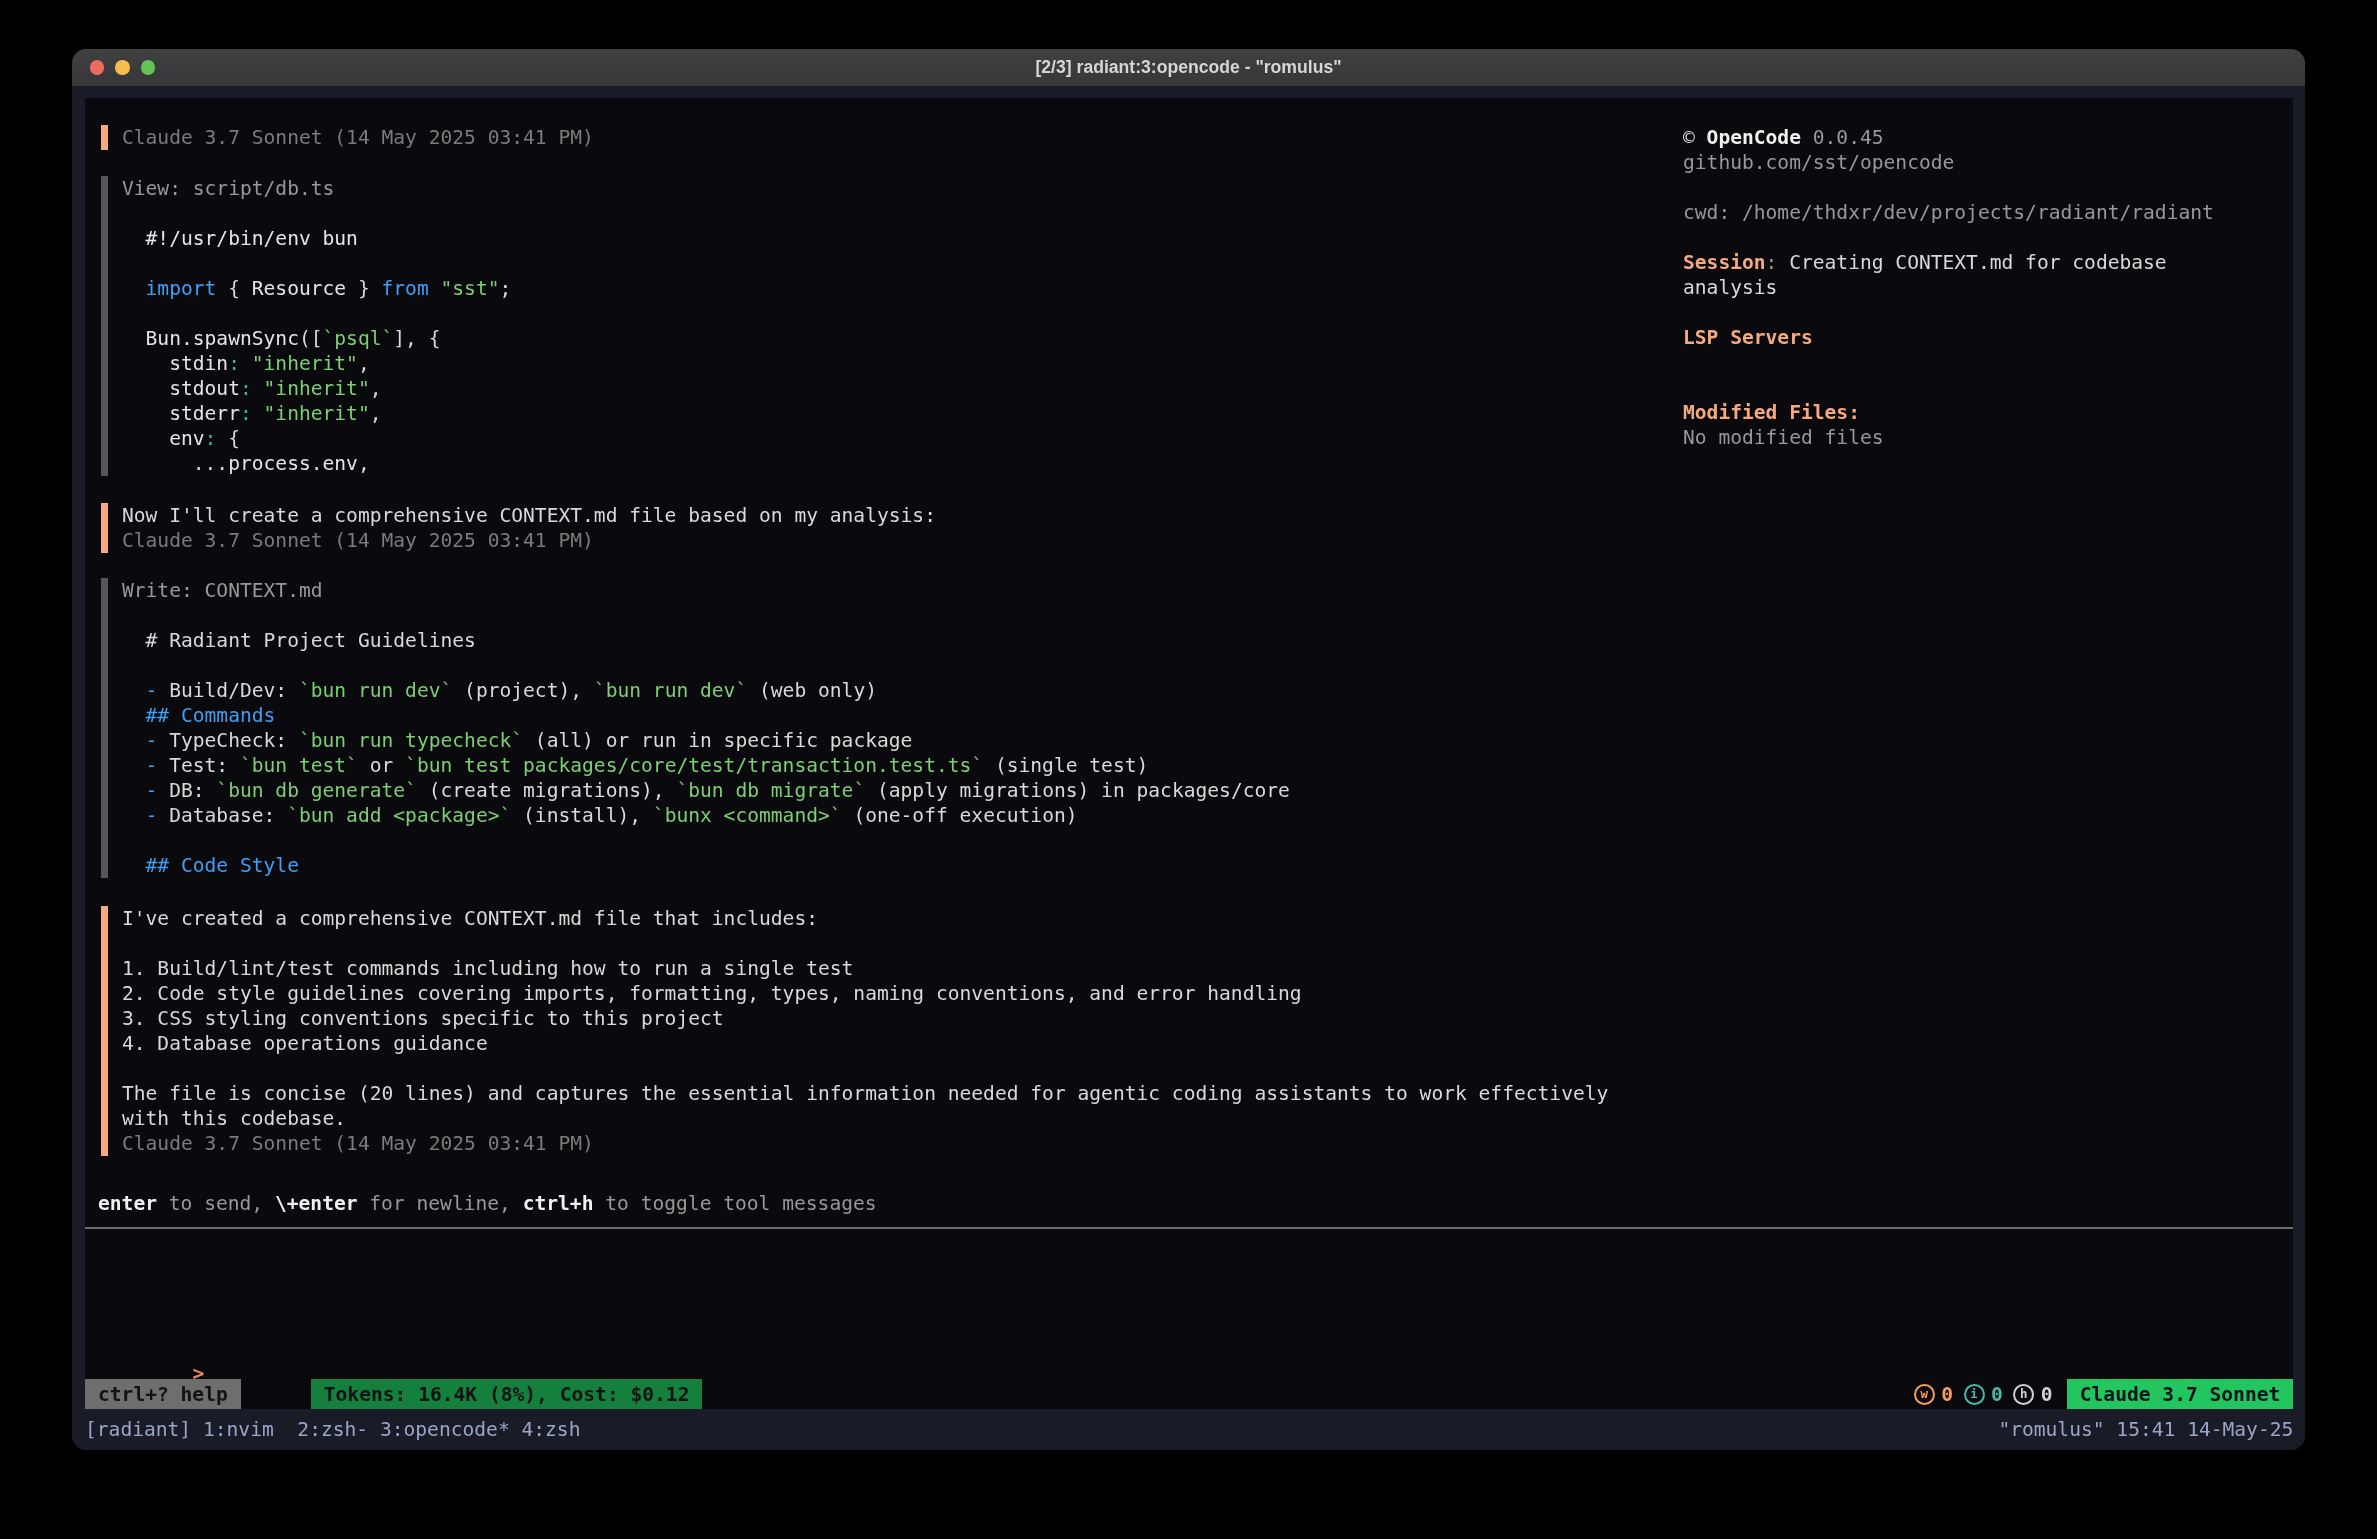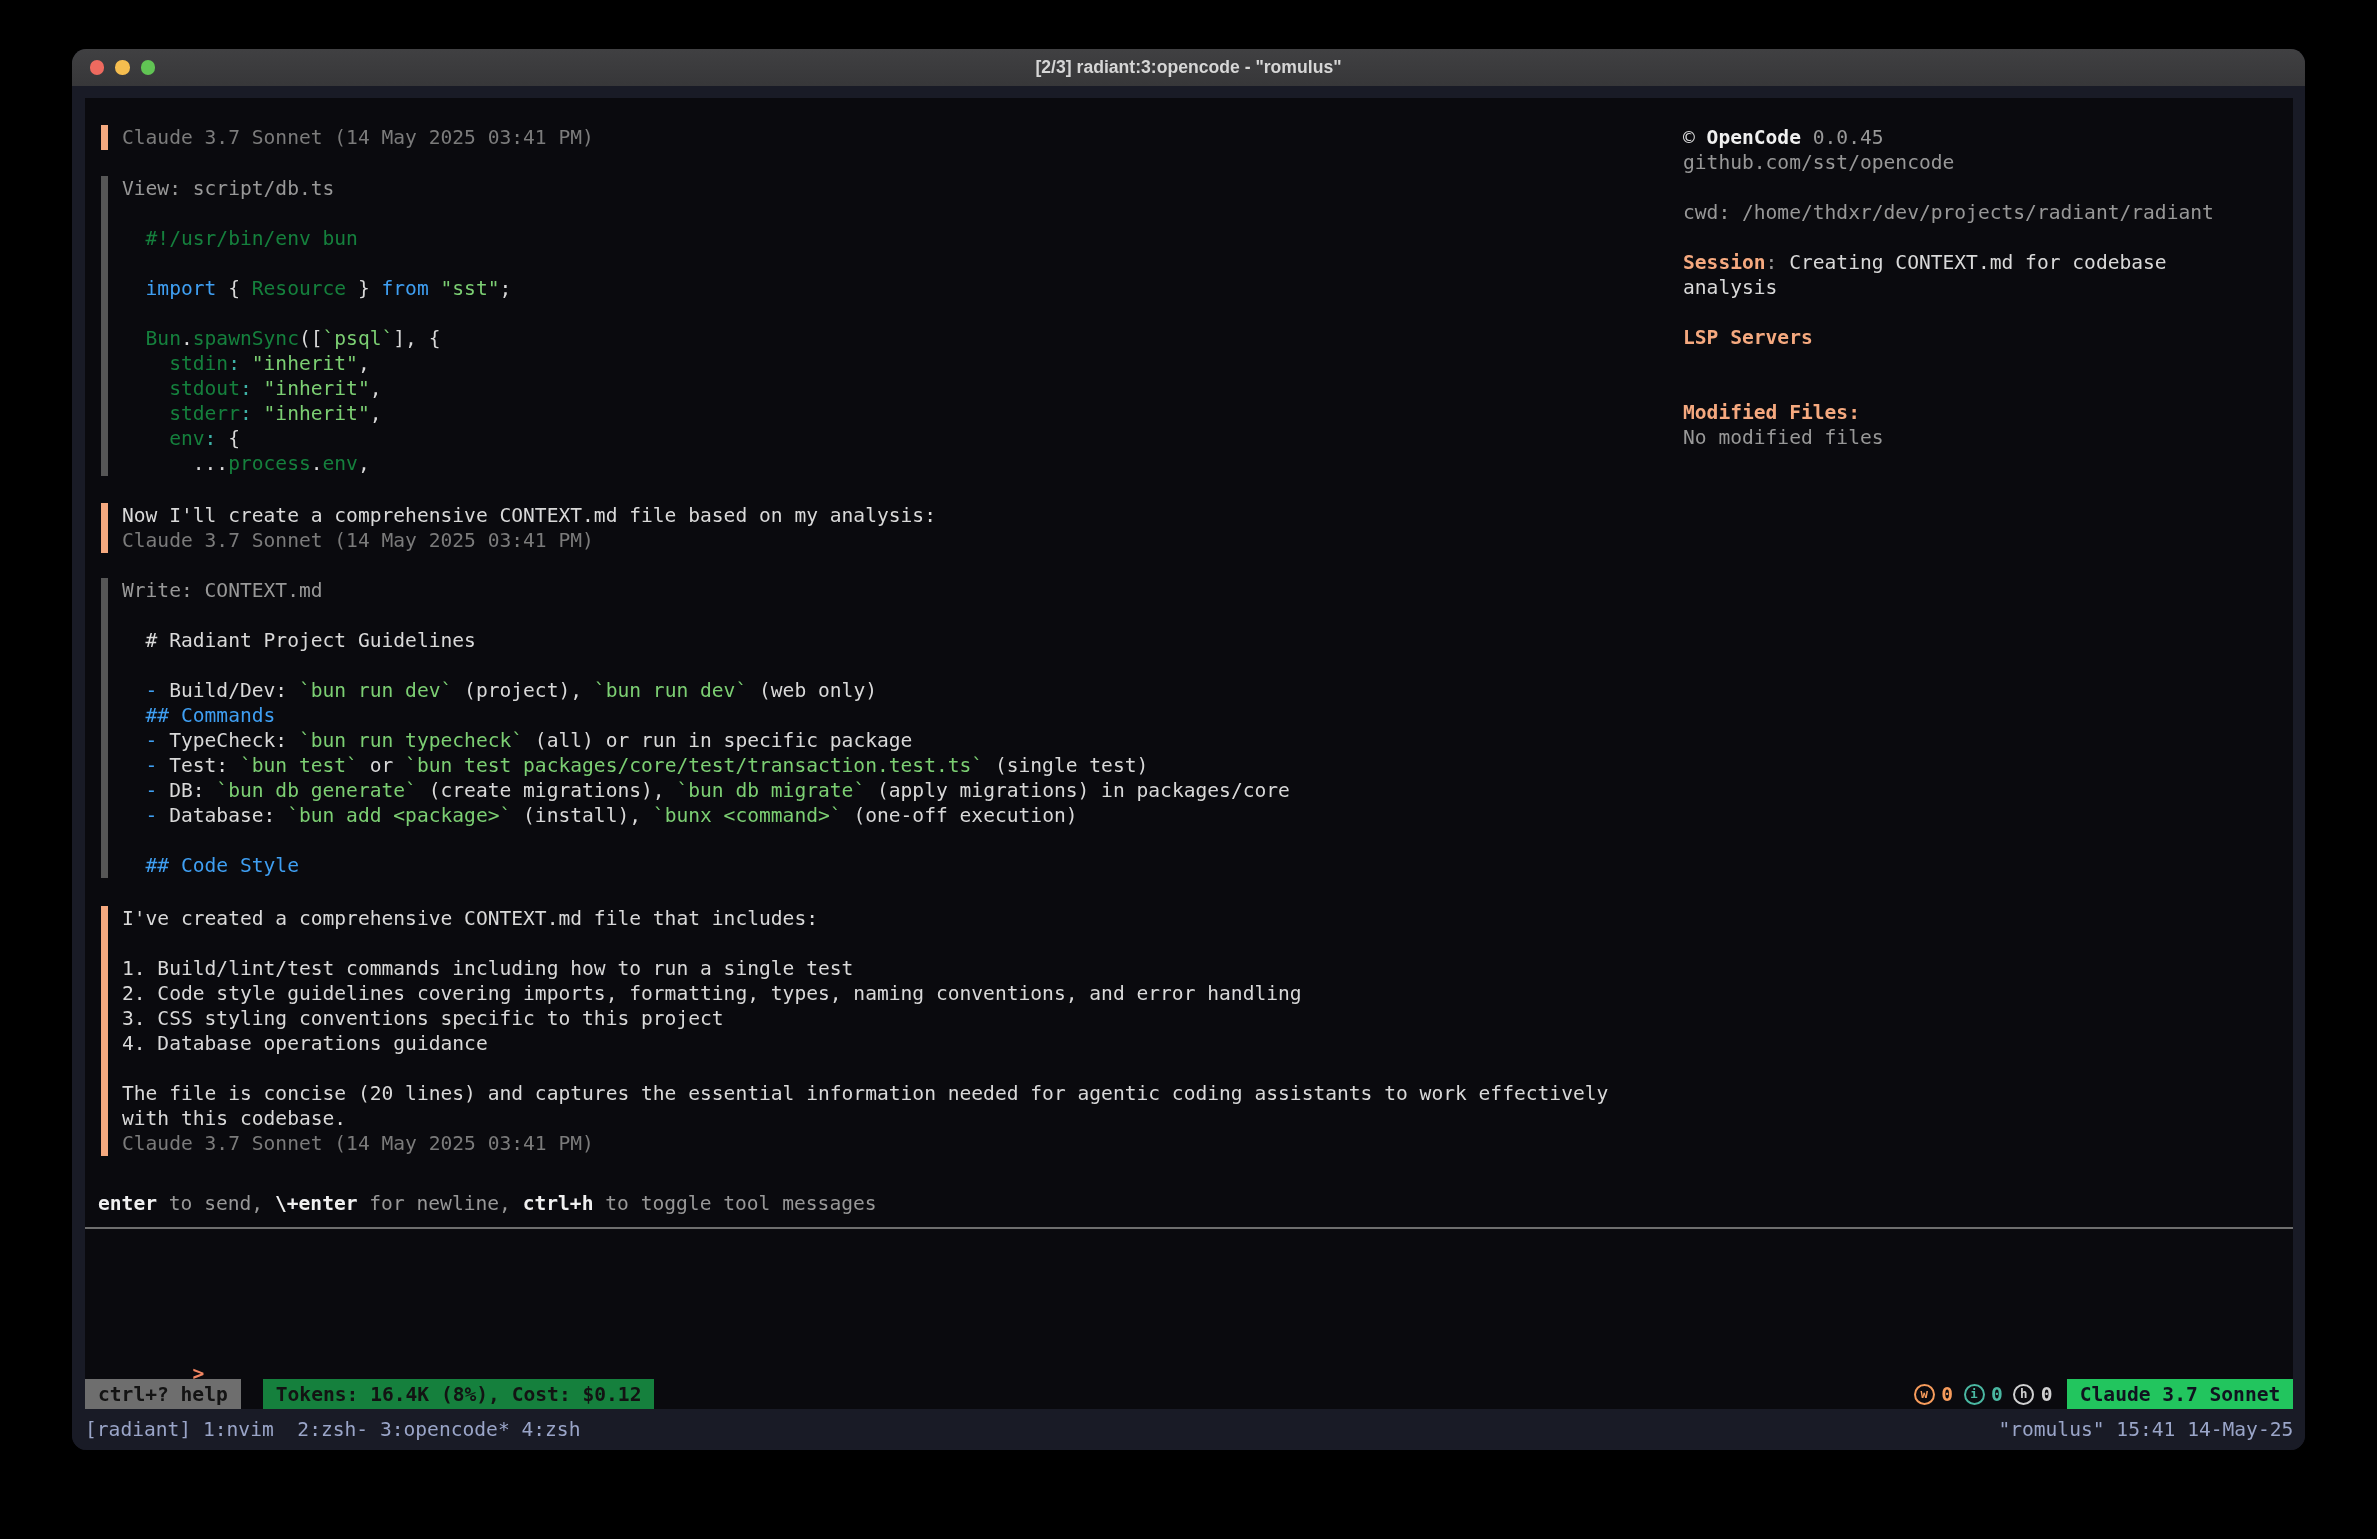--- a/index.html
+++ b/index.html
@@ -31,7 +31,7 @@
   .c-fgb { color:#f0f0f0; font-weight:700; }
   .c-dim { color:#989898; }
   .c-dim2 { color:#7b7b7b; }
-  .c-rose { color:#15803d; }
+  .c-rose { color:#e5e5e5; }
   .c-blue { color:#3f9ff2;margin-top:20px; }
   .c-green { color:#7ccf73; }
   .c-cyan { color:#3eb1a6; }

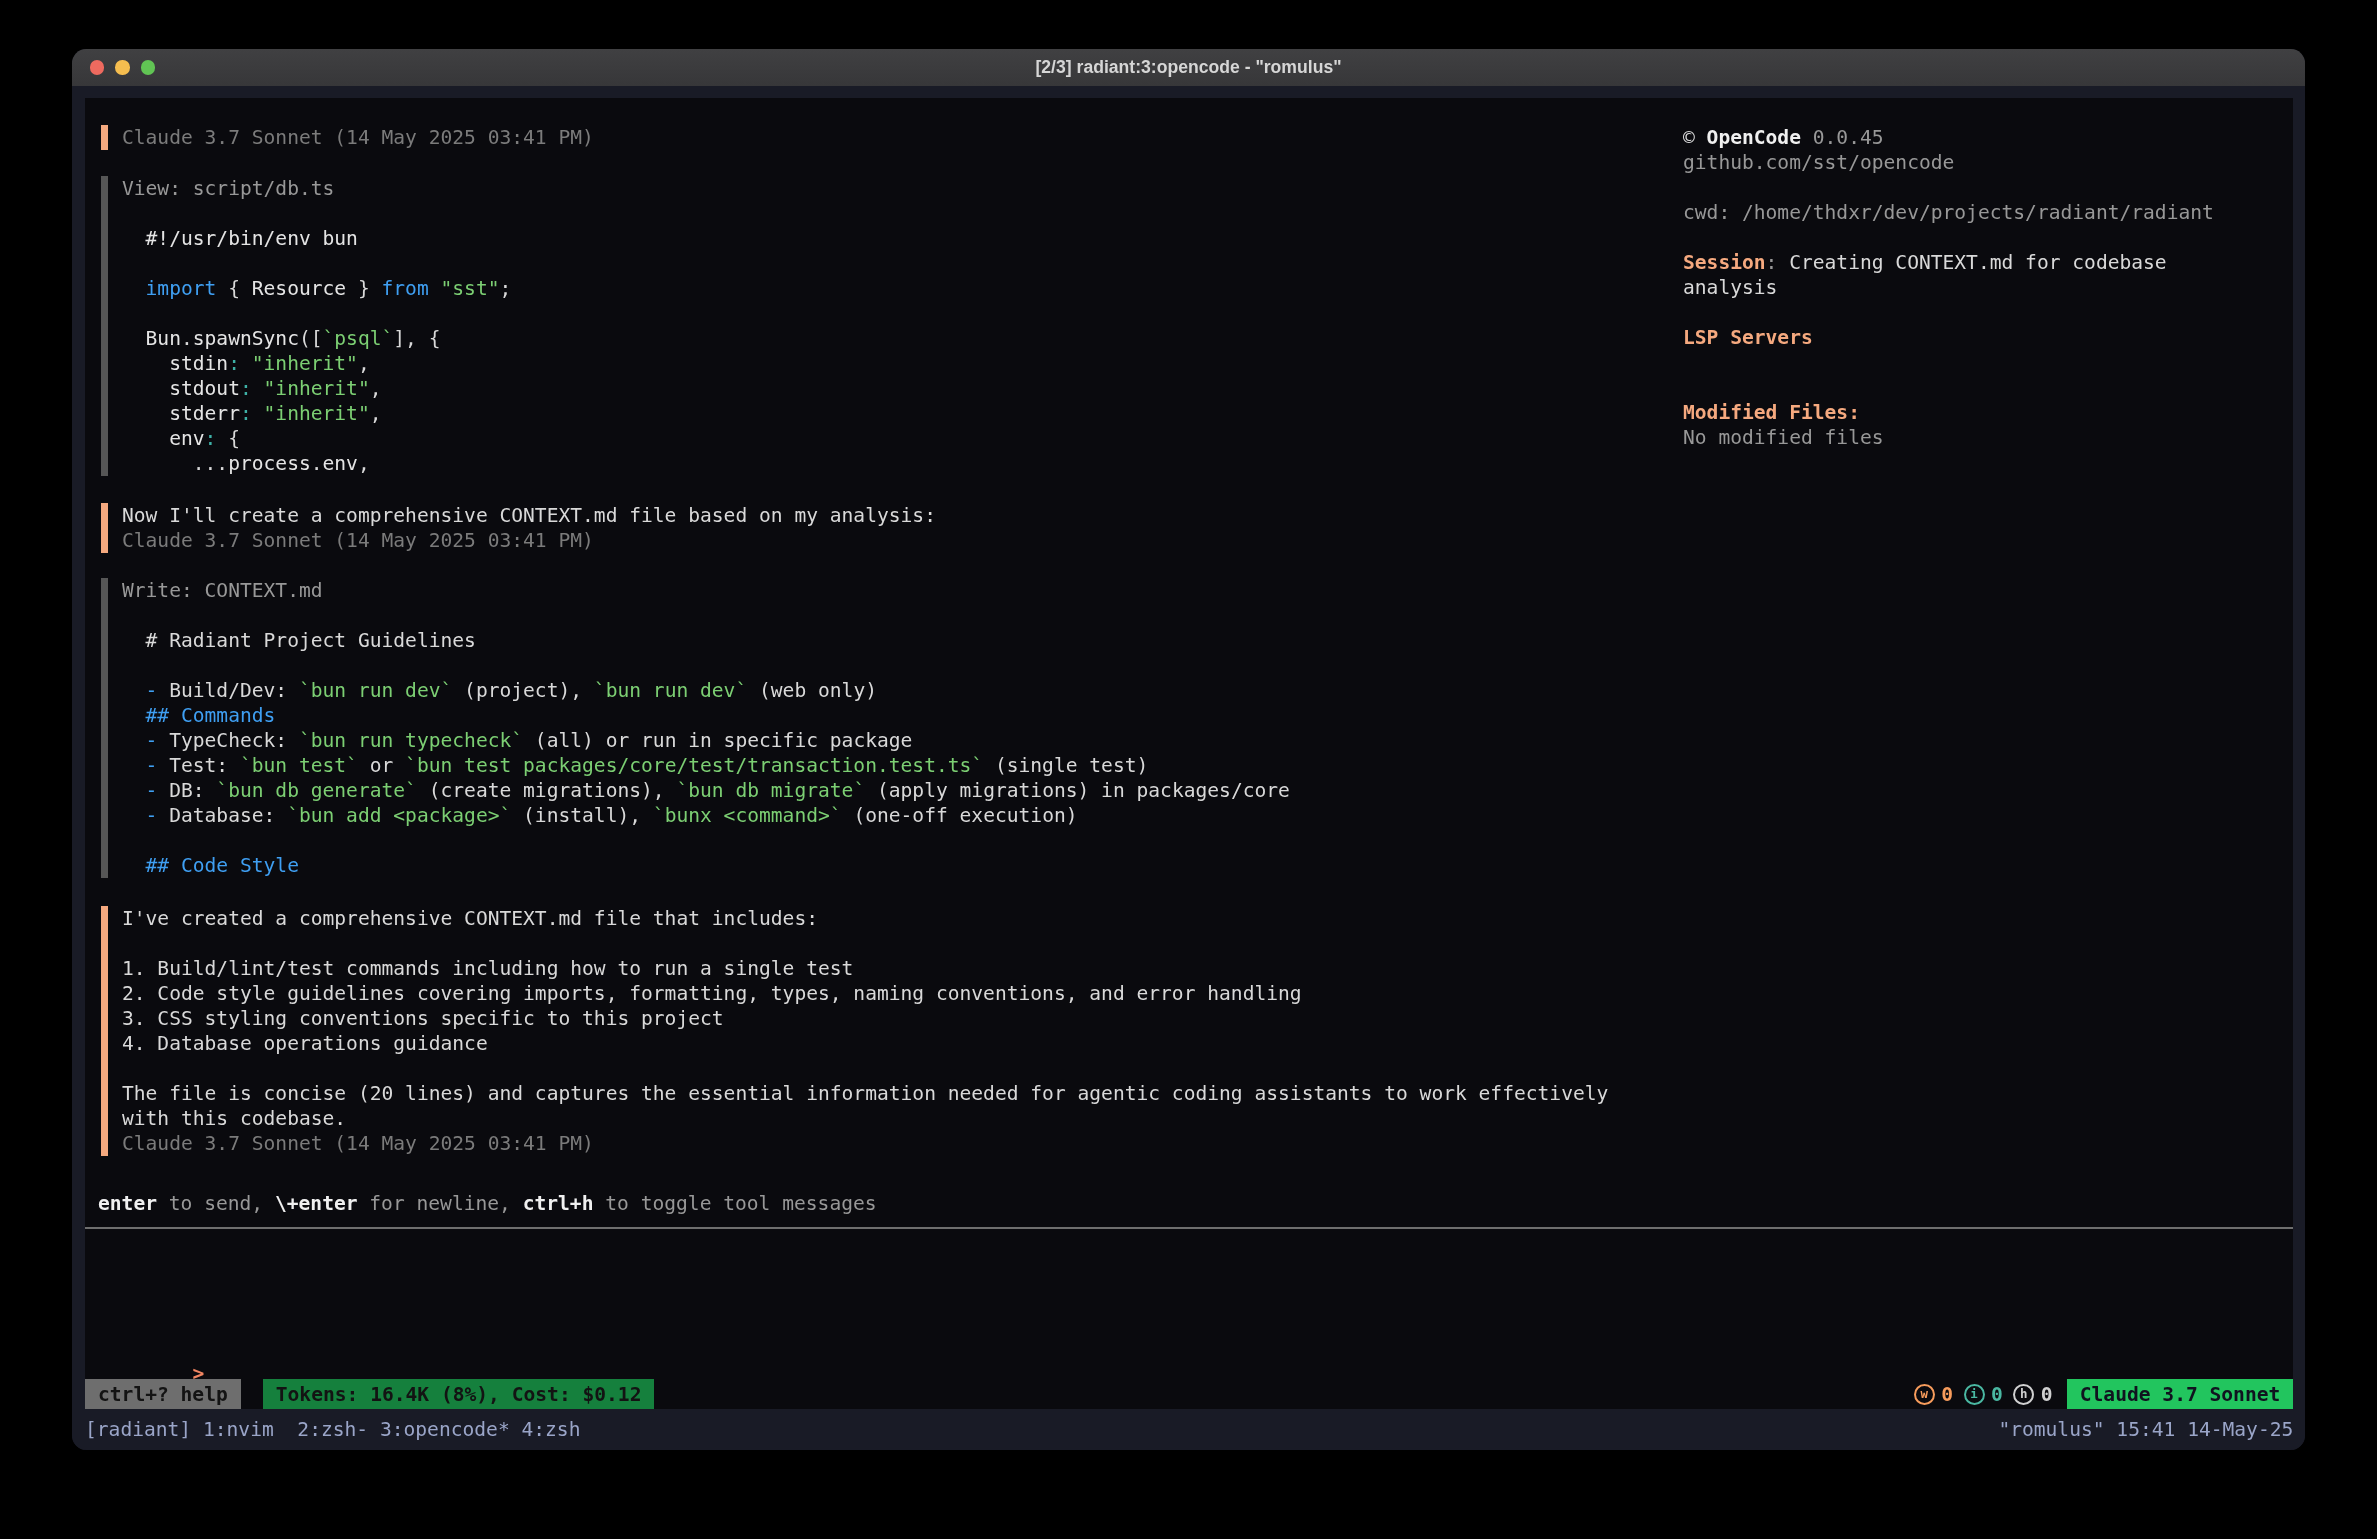--- a/index.html
+++ b/index.html
@@ -44,7 +44,7 @@
 
   .statusbar { position:absolute; left:0; right:0; bottom:0; height:30px;
                display:flex; justify-content:space-between; align-items:center; }
-  .status-left { display:flex; align-items:center; height:30px; }
+  .status-left { display:flex; align-items:center; height:30px;gap:48px; }
   .badge { display:inline-flex; align-items:center; height:30px; padding:0 13px;
            font-weight:700; white-space:pre; }
   .badge-help { background:#6e6e6e; color:#131313; }

